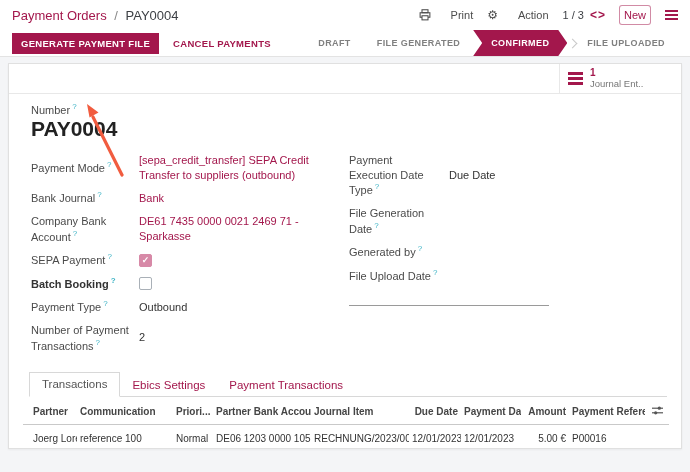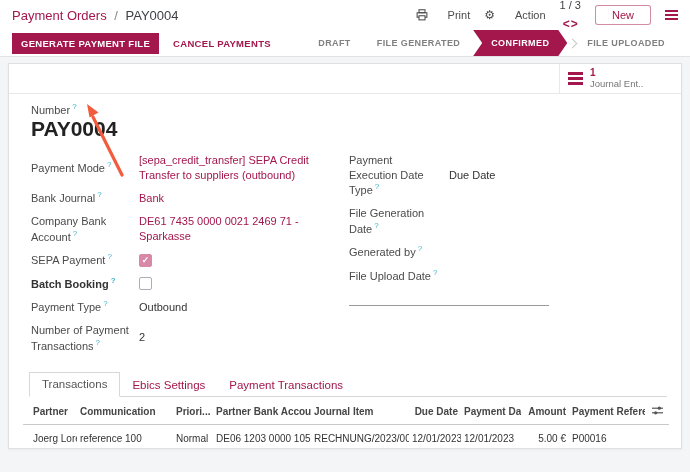--- a/index.html
+++ b/index.html
@@ -15,7 +15,7 @@
   .nav-right { margin-left:auto; display:flex; align-items:center; gap:14px; }
   .nav-item { display:flex; align-items:center; gap:20px; font-size:11px; color:#4c4c4c; cursor:pointer; }
   .gear-glyph { font-size:12px; color:#4c4c4c; }
-  .pager { display:flex; align-items:center; gap:6px; font-size:11px; color:#3c3f44;flex-direction:column; }
+  .pager { display:flex; align-items:center; gap:6px; font-size:11px; color:#3c3f44; }
   .pager-arrows { color:#a3174c; font-weight:bold; font-size:12px; display:flex; gap:1px; cursor:pointer; }
   .btn-new { border:1px solid rgba(163,23,76,.5); color:#a3174c; background:#fff;
     font-size:11px; padding:3px 16px; border-radius:3px; cursor:pointer; }

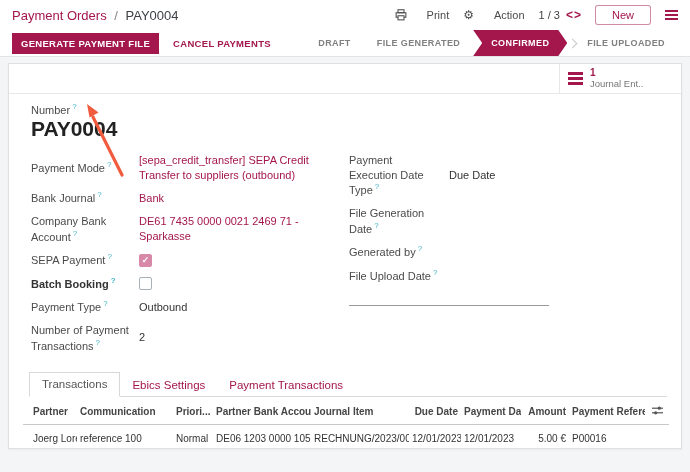--- a/index.html
+++ b/index.html
@@ -18,7 +18,7 @@
   .pager { display:flex; align-items:center; gap:6px; font-size:11px; color:#3c3f44; }
   .pager-arrows { color:#a3174c; font-weight:bold; font-size:12px; display:flex; gap:1px; cursor:pointer; }
   .btn-new { border:1px solid rgba(163,23,76,.5); color:#a3174c; background:#fff;
-    font-size:11px; padding:3px 16px; border-radius:3px; cursor:pointer; }
+    font-size:11px; padding:3px 4px; border-radius:3px; cursor:pointer; }
   .menu-bars { display:flex; flex-direction:column; gap:2px; cursor:pointer; }
   .menu-bars i { display:block; width:13px; height:2px; background:#a3174c; }
 

